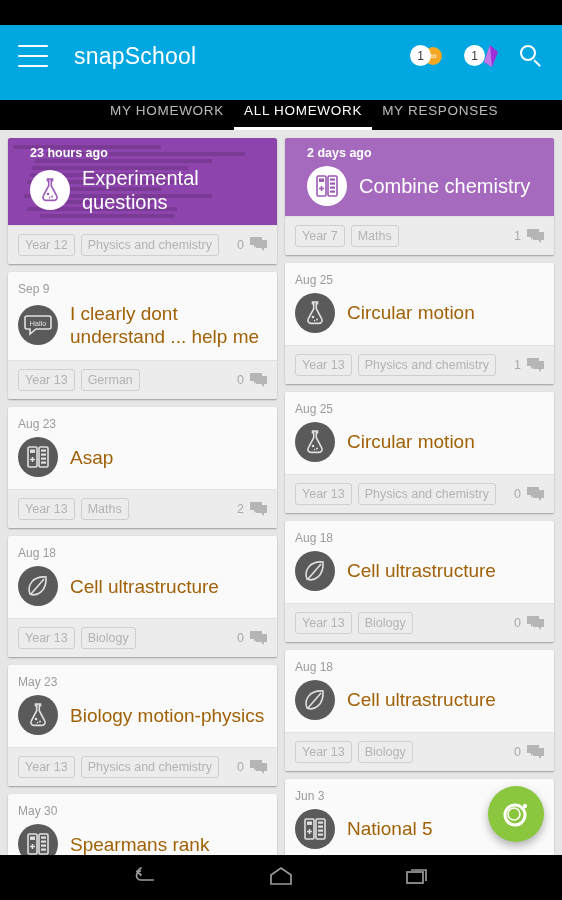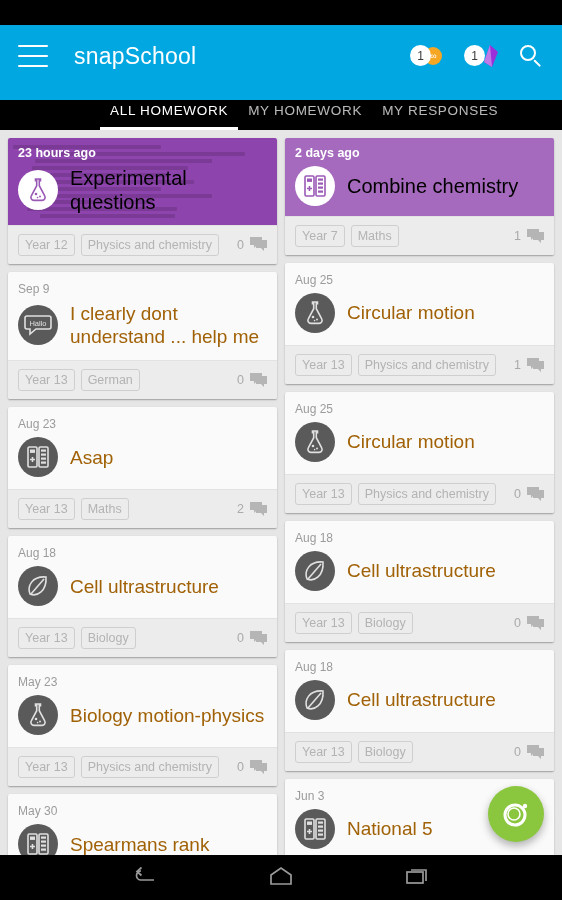--- a/index.html
+++ b/index.html
@@ -165,8 +165,8 @@
     </div>
 
     <div class="tabs">
+      <div class="tab">MY HOMEWORK</div>
       <div class="tab active">ALL HOMEWORK</div>
-      <div class="tab">MY HOMEWORK</div>
       <div class="tab">MY RESPONSES</div>
     </div>
   </div>

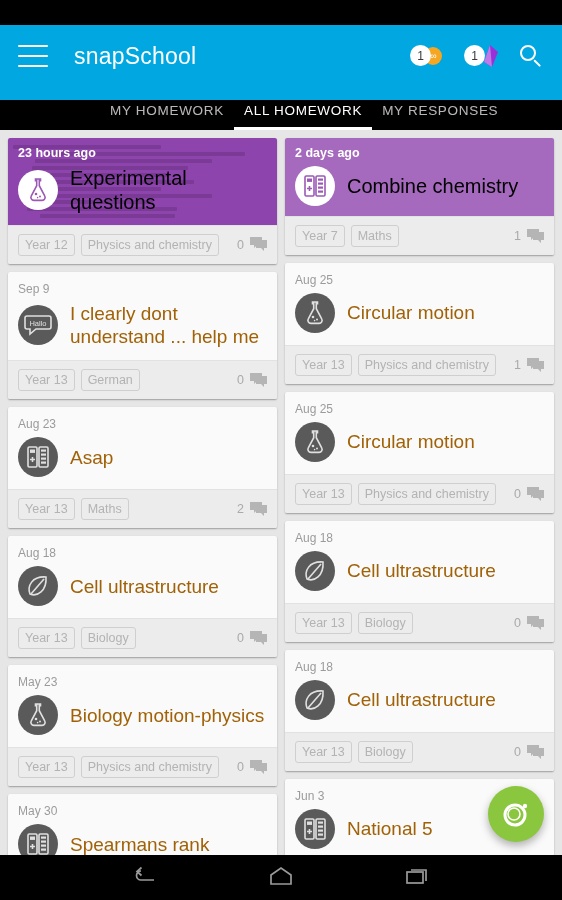--- a/index.html
+++ b/index.html
@@ -73,7 +73,7 @@
     overflow:hidden;
   }
   .card-body { padding: 10px 10px 12px 10px; position:relative; }
-  .card.featured .card-body { padding: 8px 10px 10px 10px; background:#9b59b6; }
+  .card.featured .card-body { padding: 8px 10px 10px 22px; background:#9b59b6; }
   .card.featured.img .card-body { background:#8e44ad; }
 
   .card-date { font-size:12px; color:#9b9b9b; margin-bottom:6px; }

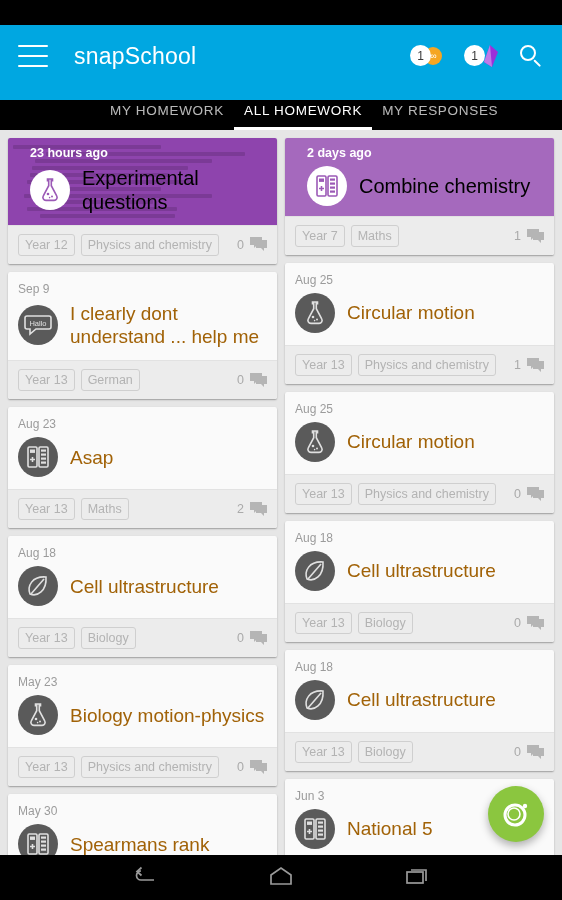--- a/index.html
+++ b/index.html
@@ -86,7 +86,7 @@
   }
   .card.featured .subj-icon { background:#fff; }
   .card-title { font-size:19px; color:#a16207; line-height:1.22; font-weight:400; }
-  .card.featured .card-title { color:#000000; font-size:20px; }
+  .card.featured .card-title { color:#ffffff; font-size:20px; }
 
   .card-footer {
     display:flex; align-items:center; gap:6px;

